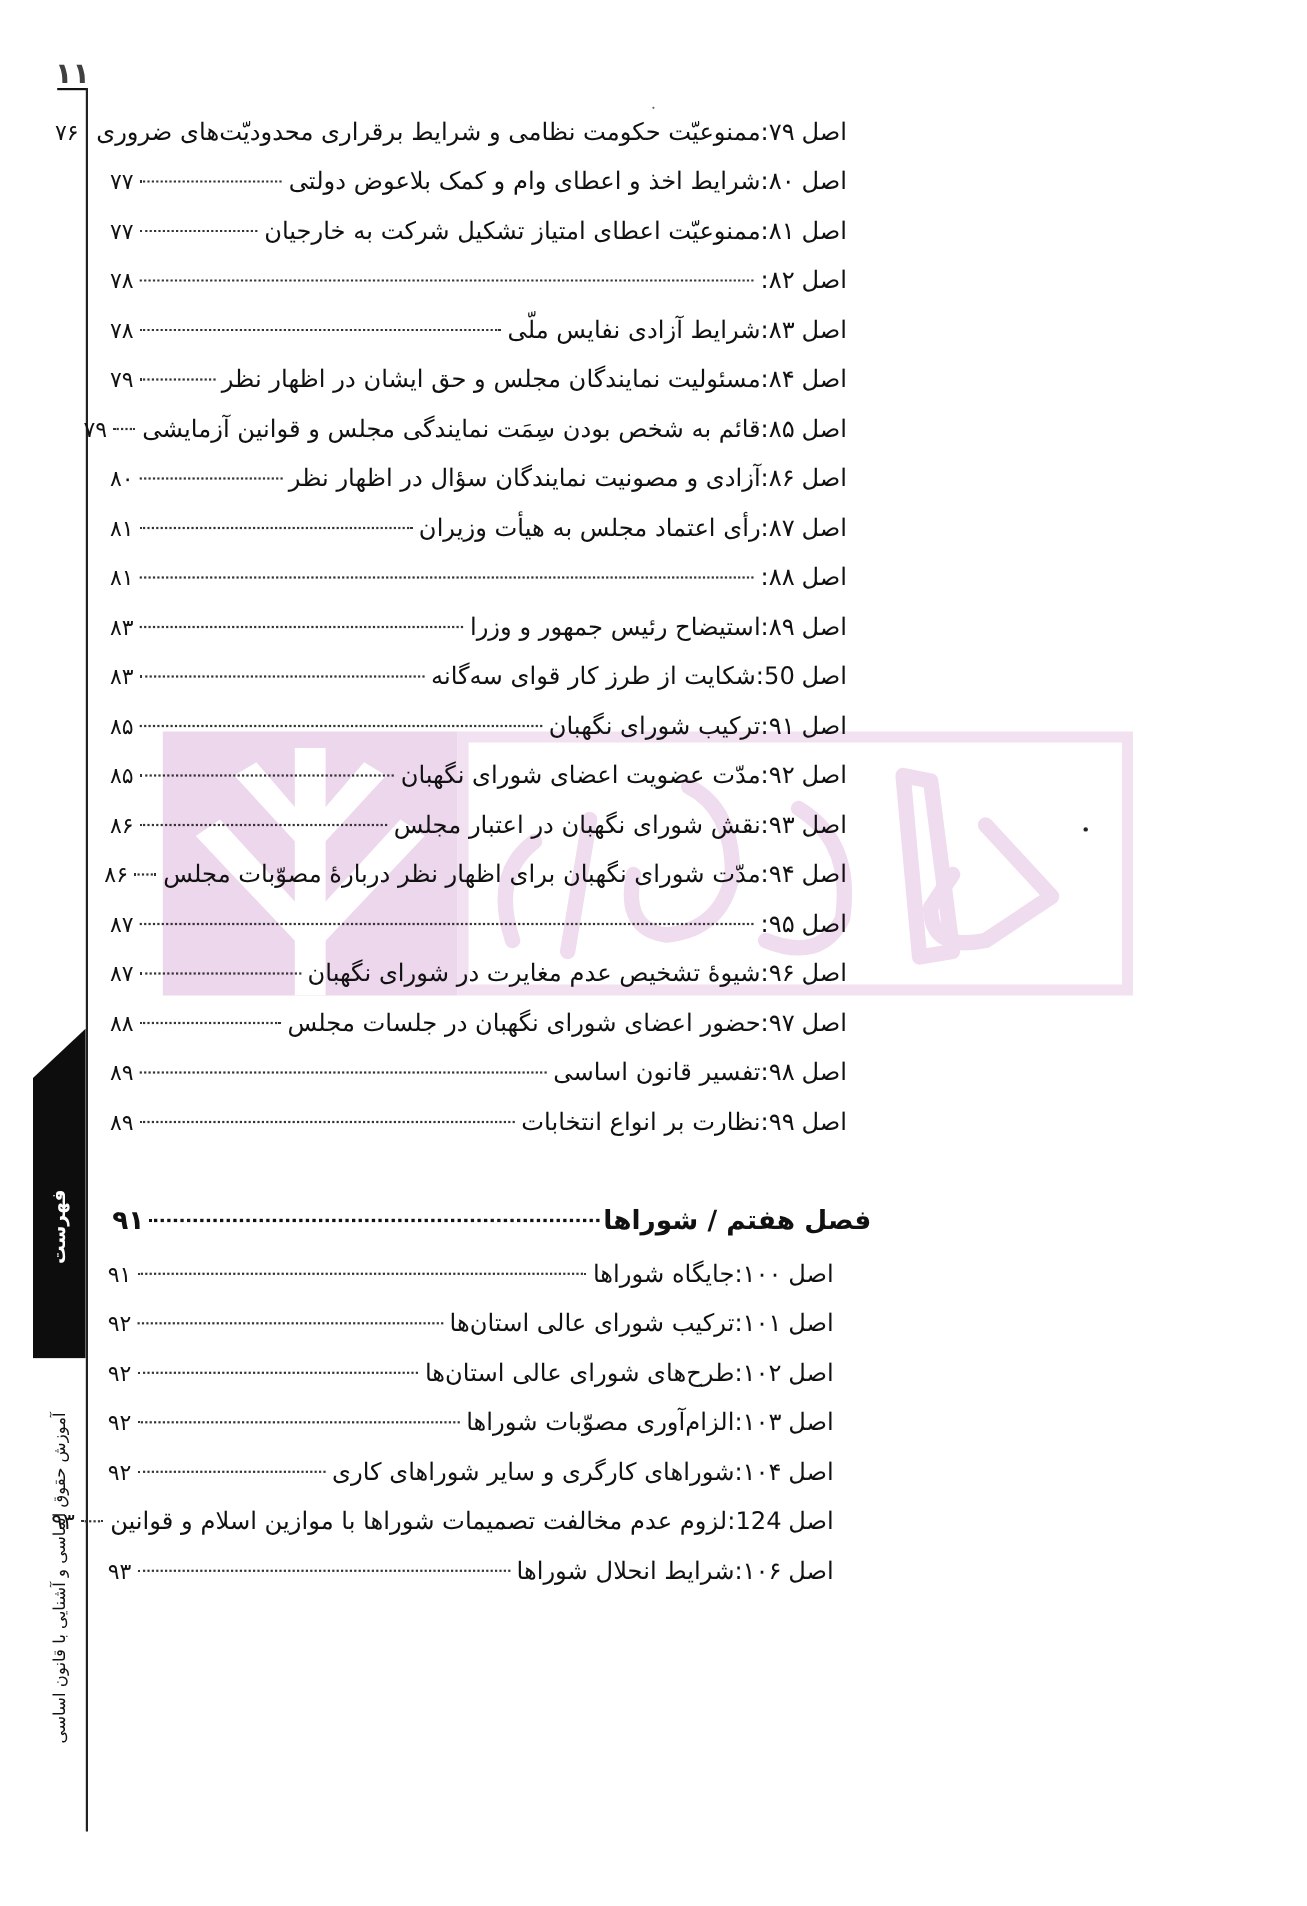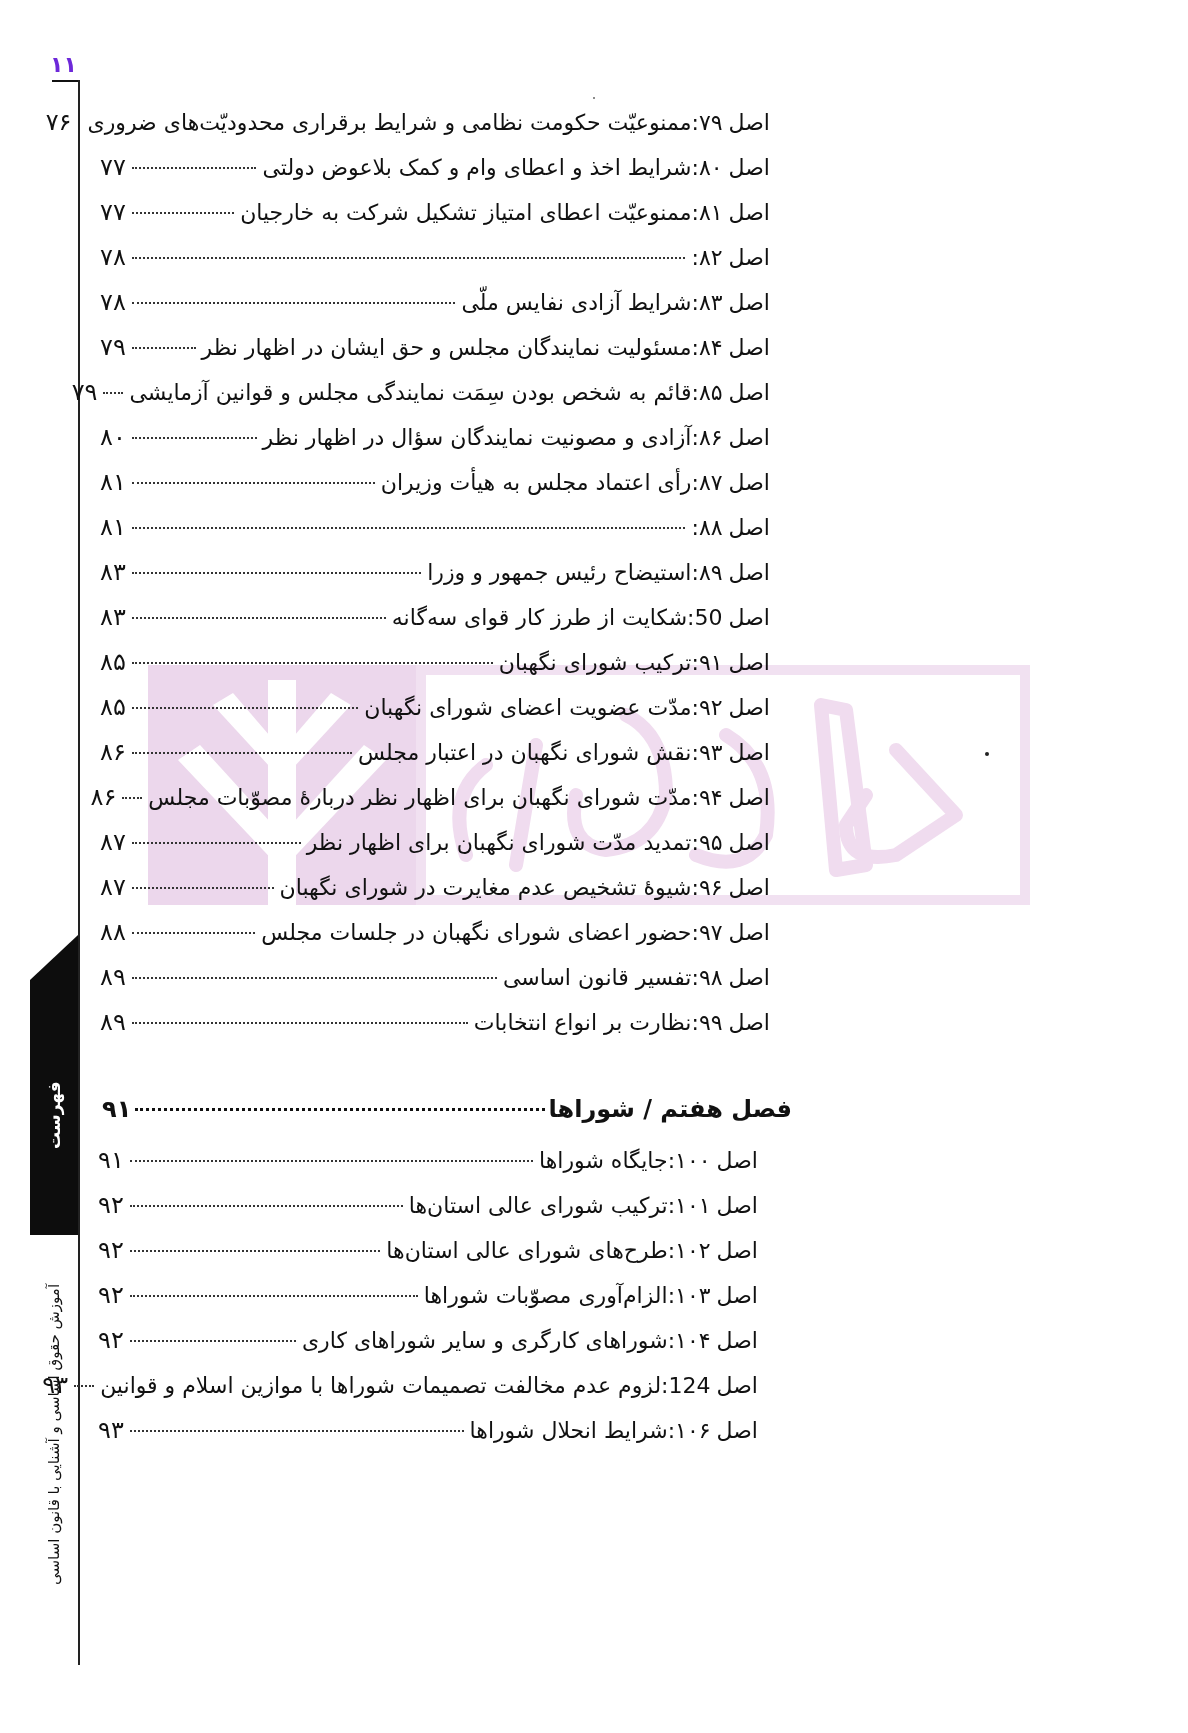--- a/index.html
+++ b/index.html
@@ -8,7 +8,7 @@
     font-family: "DejaVu Sans", sans-serif; color: #111;
   }
   .page-number {
-    position: absolute; left: 50px; top: 52px; font-size: 22px; font-weight: bold; color: #6d28d9;
+    position: absolute; left: 50px; top: 52px; font-size: 26px; font-weight: bold; color: #404040;
   }
   .frame-top { position: absolute; left: 52px; top: 80px; width: 28px; height: 2px; background: #111; }
   .frame-line { position: absolute; left: 78px; top: 80px; width: 2px; height: 1585px; background: #222; }

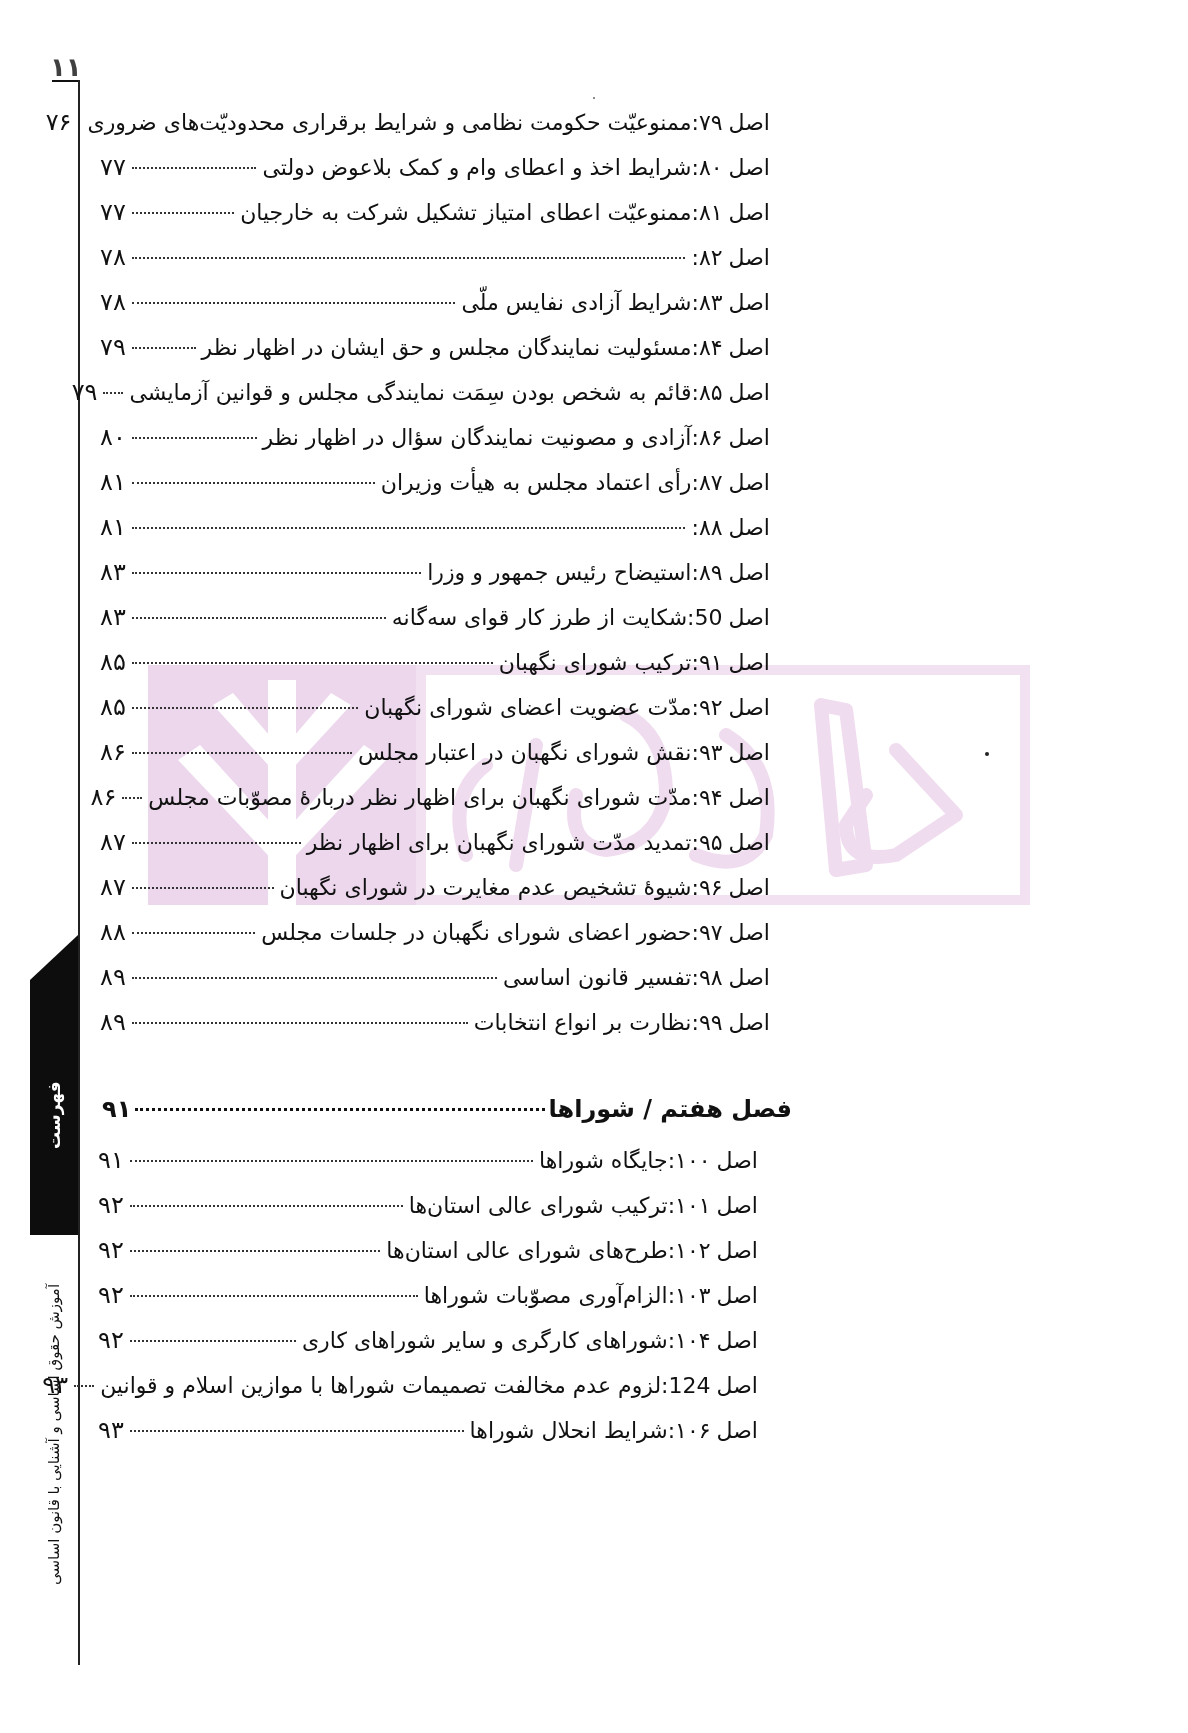--- a/index.html
+++ b/index.html
@@ -43,7 +43,7 @@
   .toc-entry .leader {
     flex: 1; border-bottom: 2px dotted #333; margin: 0 6px; transform: translateY(-6px); min-width: 20px;
   }
-  .toc-entry .pg { font-size: 24px; }
+  .toc-entry .pg { font-size: 20px; }
   .chapter {
     position: absolute; right: 0; height: 44px; display: flex; align-items: baseline;
     font-size: 24px; font-weight: bold; direction: rtl; white-space: nowrap;

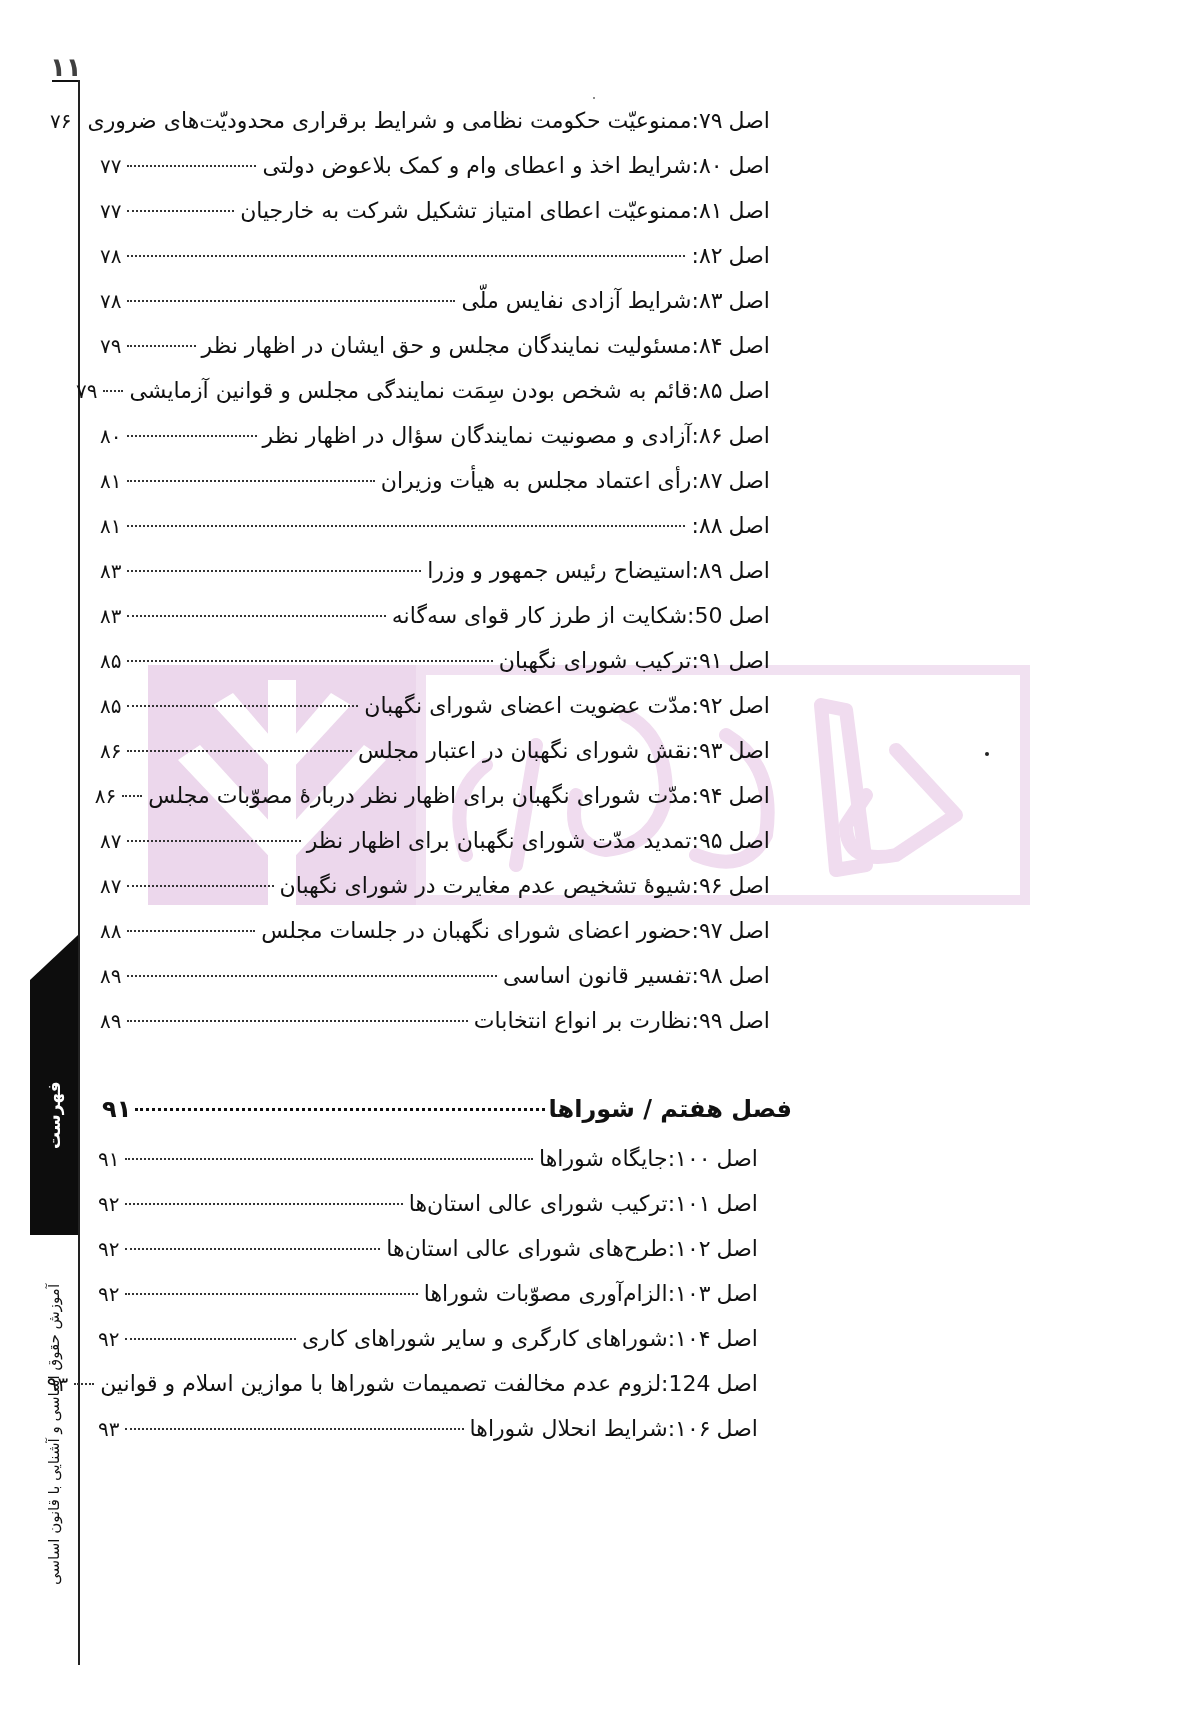--- a/index.html
+++ b/index.html
@@ -221,7 +221,6 @@
     <span class="prefix">اصل</span>
     <span>۹۵</span>
       <span>:</span>
-    <span class="title">تمدید مدّت شورای نگهبان برای اظهار نظر</span>
     <span class="leader"></span>
     <span class="pg">۸۷</span>
   </div>

